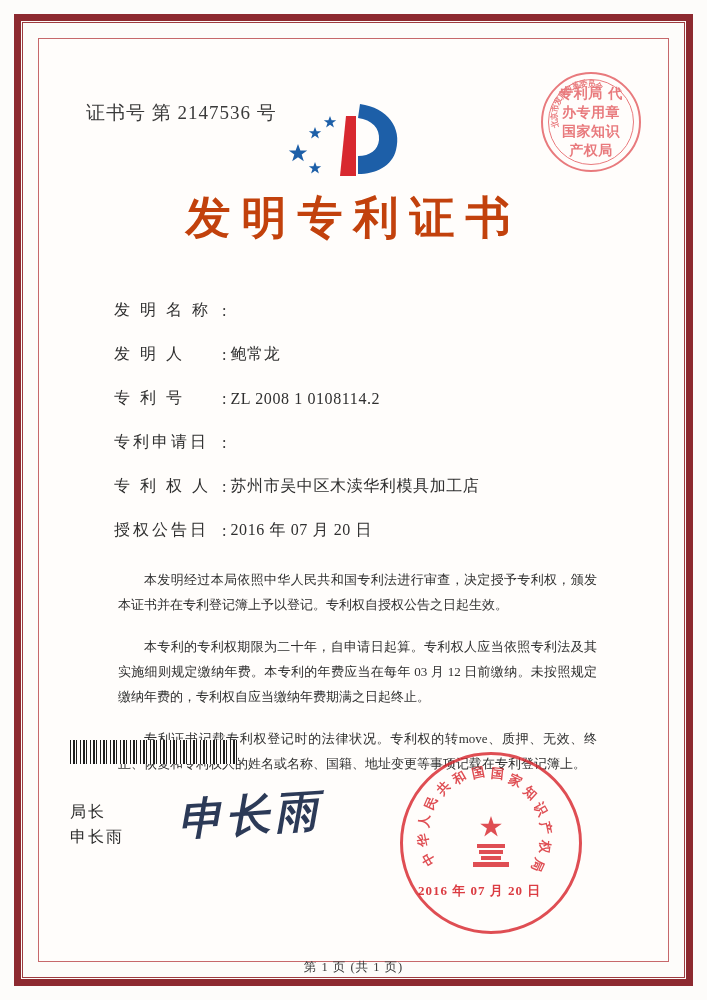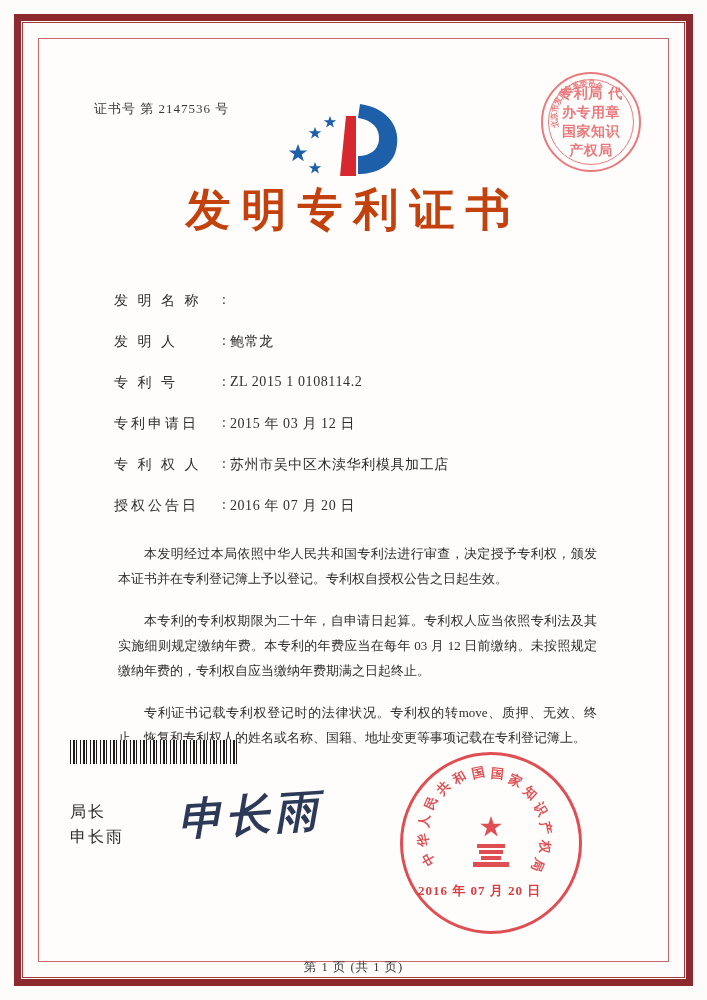--- a/index.html
+++ b/index.html
@@ -61,11 +61,11 @@
 
   
   .cert-no {
-    font-size: 13px;
+    font-size: 19px;
     letter-spacing: 1px;
     color: #3a3a3a;
     margin-top: 40px;
-    margin-left: 22px;
+    margin-left: 14px;
   }
 
   

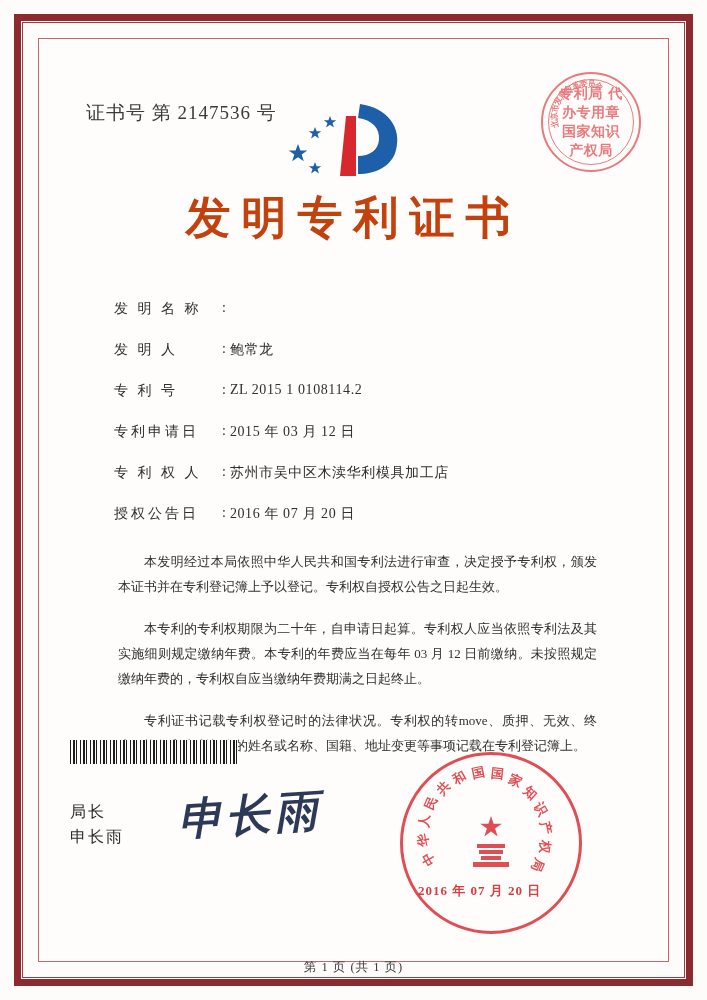--- a/index.html
+++ b/index.html
@@ -106,8 +106,8 @@
   }
   .field-row {
     display: flex;
-    align-items: flex-start;
-    font-size: 14px;
+    align-items: center;
+    font-size: 16px;
     margin-bottom: 23px;
     color: #2f2f2f;
   }

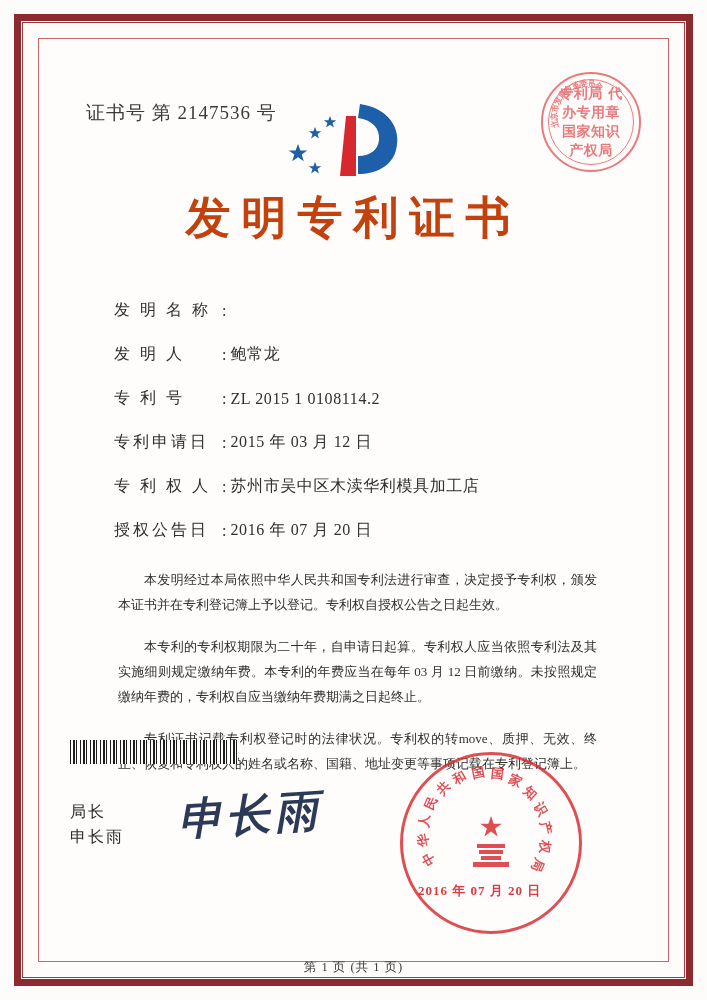--- a/index.html
+++ b/index.html
@@ -330,7 +330,7 @@
       <div class="field-row">
         <div class="field-label">专 利 号</div>
         <div class="field-colon">:</div>
-        <div class="field-value">ZL 2015 1 0108114.2</div>
+        <div class="field-value">ZL 2008 1 0108114.2</div>
       </div>
       <div class="field-row">
         <div class="field-label">专利申请日</div>

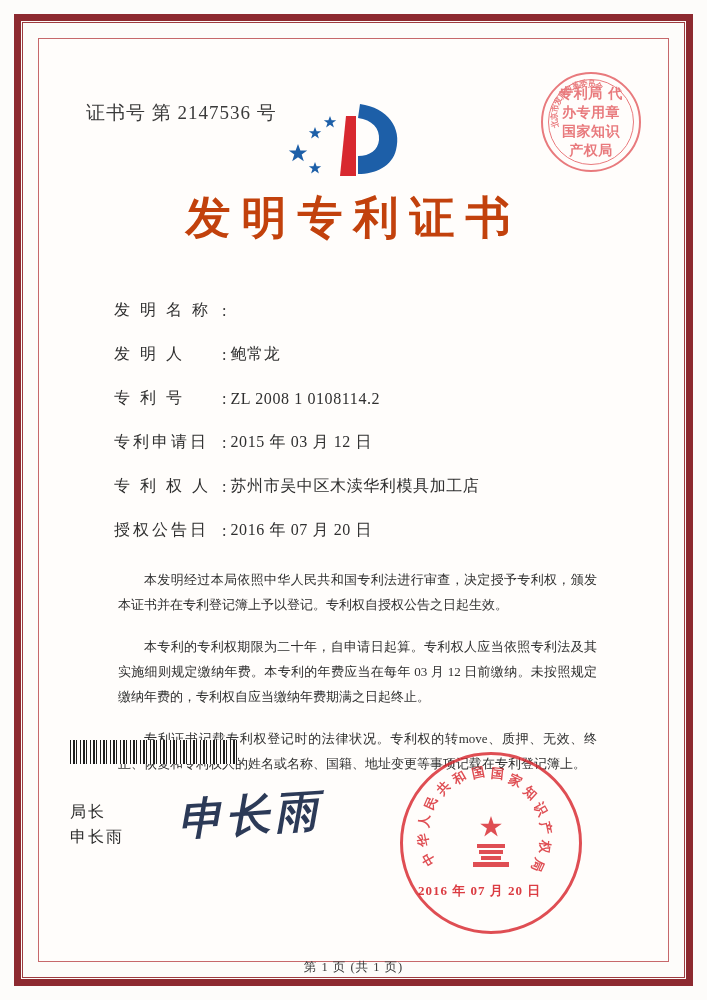--- a/index.html
+++ b/index.html
@@ -335,7 +335,6 @@
       <div class="field-row">
         <div class="field-label">专利申请日</div>
         <div class="field-colon">:</div>
-        <div class="field-value">2015 年 03 月 12 日</div>
       </div>
       <div class="field-row">
         <div class="field-label">专 利 权 人</div>

